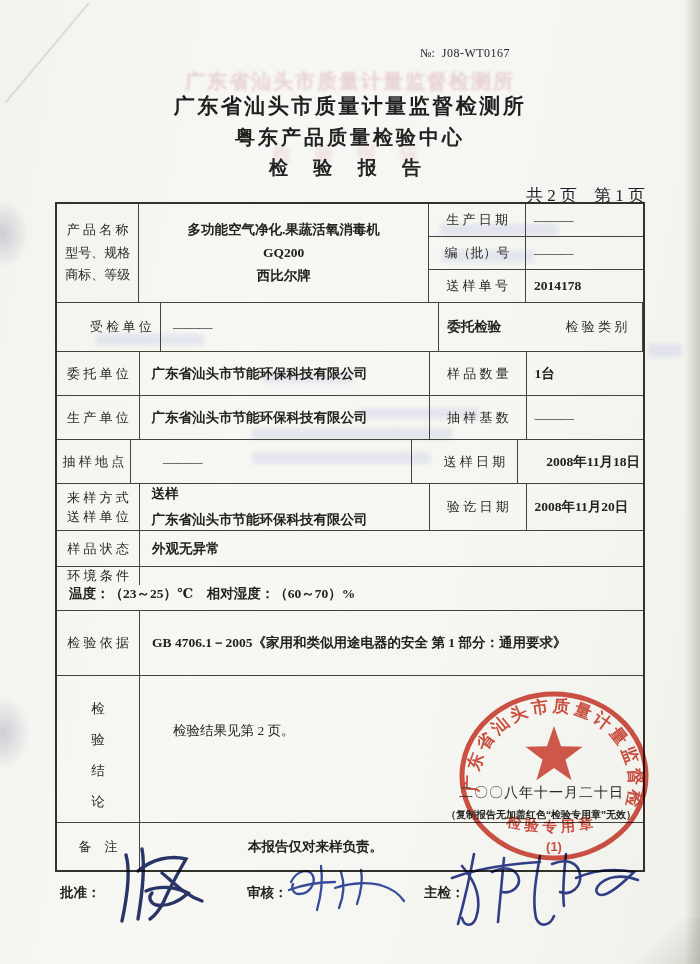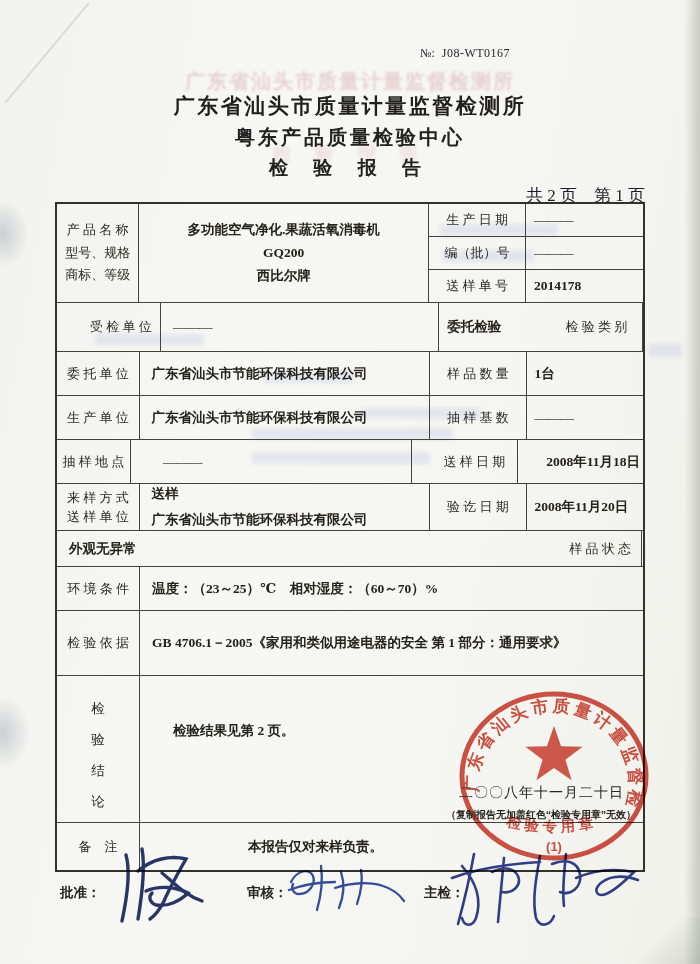--- a/index.html
+++ b/index.html
@@ -168,8 +168,8 @@
     </div>
 
     <div class="row" style="height:35px;">
+      <div class="c lab">样 品 状 态</div>
       <div class="c wide">外观无异常</div>
-      <div class="c lab">样 品 状 态</div>
     </div>
     <div class="row" style="height:43px;">
       <div class="c lab">环 境 条 件</div>

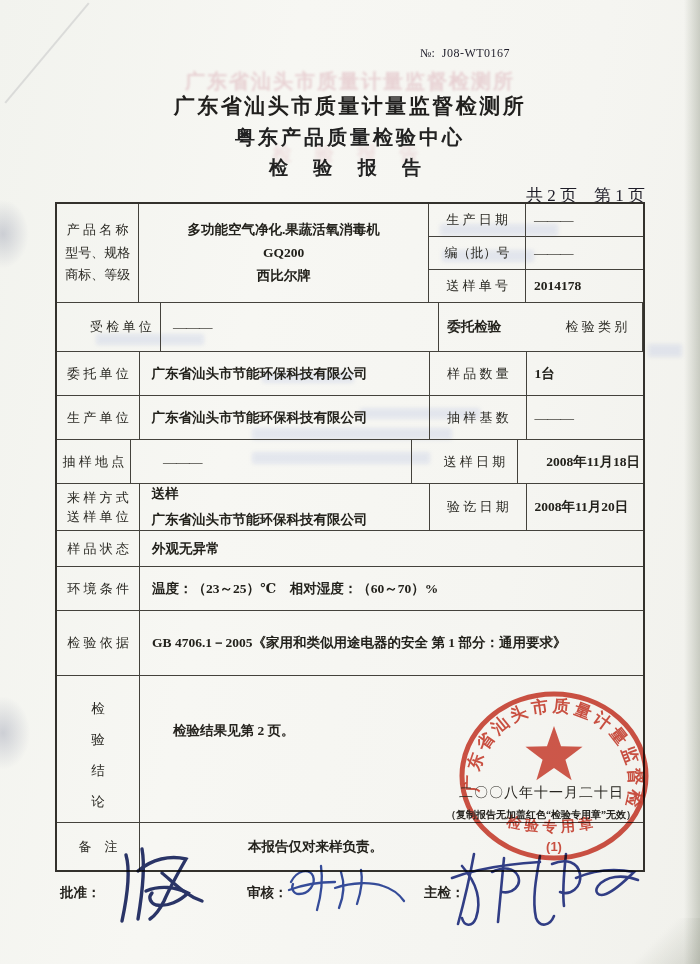--- a/index.html
+++ b/index.html
@@ -171,7 +171,7 @@
       <div class="c lab">样 品 状 态</div>
       <div class="c wide">外观无异常</div>
     </div>
-    <div class="row" style="height:43px;">
+    <div class="row" style="height:43px;flex-direction:column;">
       <div class="c lab">环 境 条 件</div>
       <div class="c wide">温度：（23～25）℃　相对湿度：（60～70）%</div>
     </div>

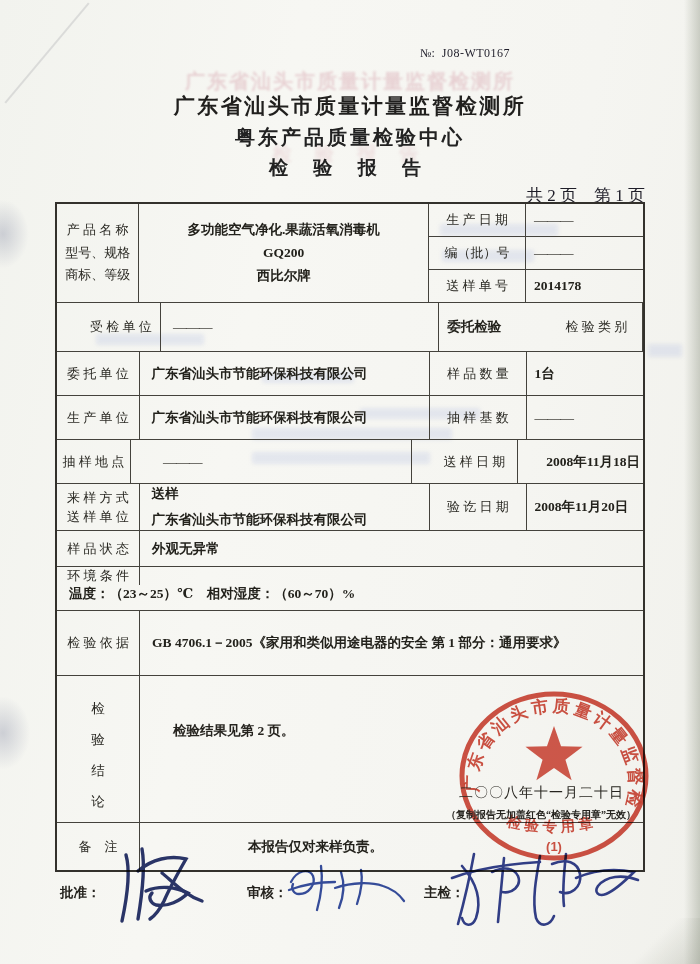--- a/index.html
+++ b/index.html
@@ -62,7 +62,7 @@
   .vlabel{width:83px;border-right:1px solid #44423c;box-sizing:border-box;display:flex;
     flex-direction:column;align-items:center;justify-content:flex-start;
     padding-top:24px;gap:13px;font-size:13.5px;color:#2b2a24;}
-  .result-text{position:absolute;left:33px;top:46px;font-weight:700;font-size:13.5px;z-index:4;}
+  .result-text{position:absolute;left:33px;top:46px;font-weight:400;font-size:13.5px;z-index:4;}
   .date-text{position:absolute;right:18px;top:108px;font-size:14px;letter-spacing:1px;z-index:4;text-align:right;}
   .note-text{position:absolute;right:6px;top:132px;font-weight:700;font-size:10px;z-index:4;}
   .remark-val{width:502px;padding-left:108px;font-weight:700;font-size:13.5px;

